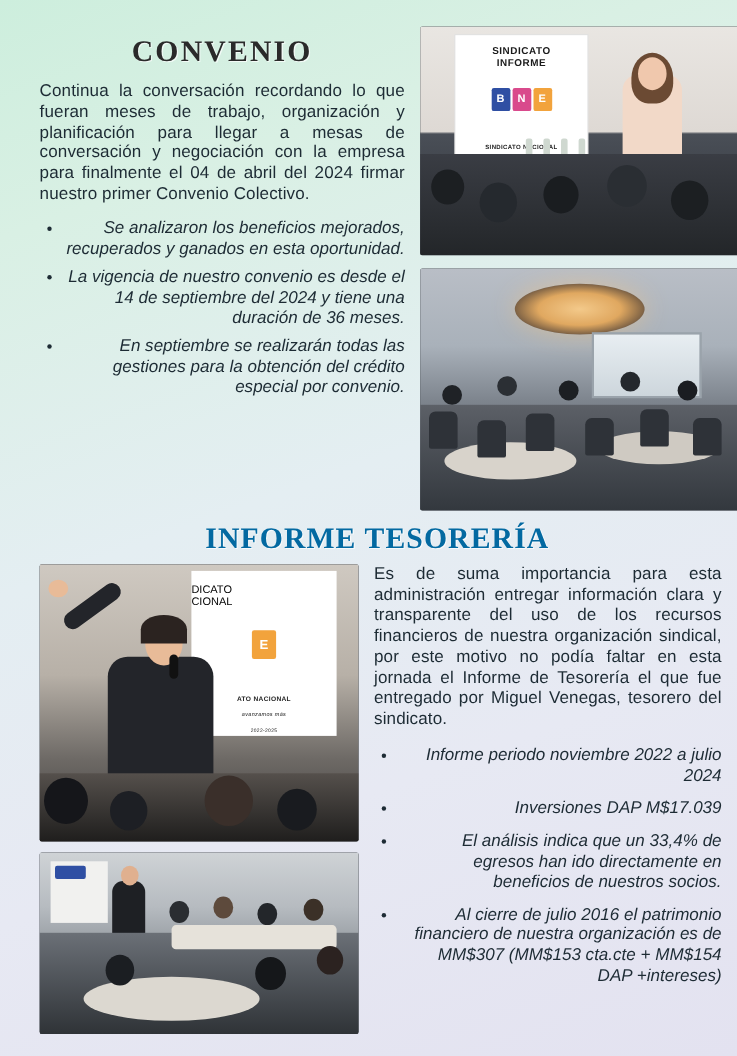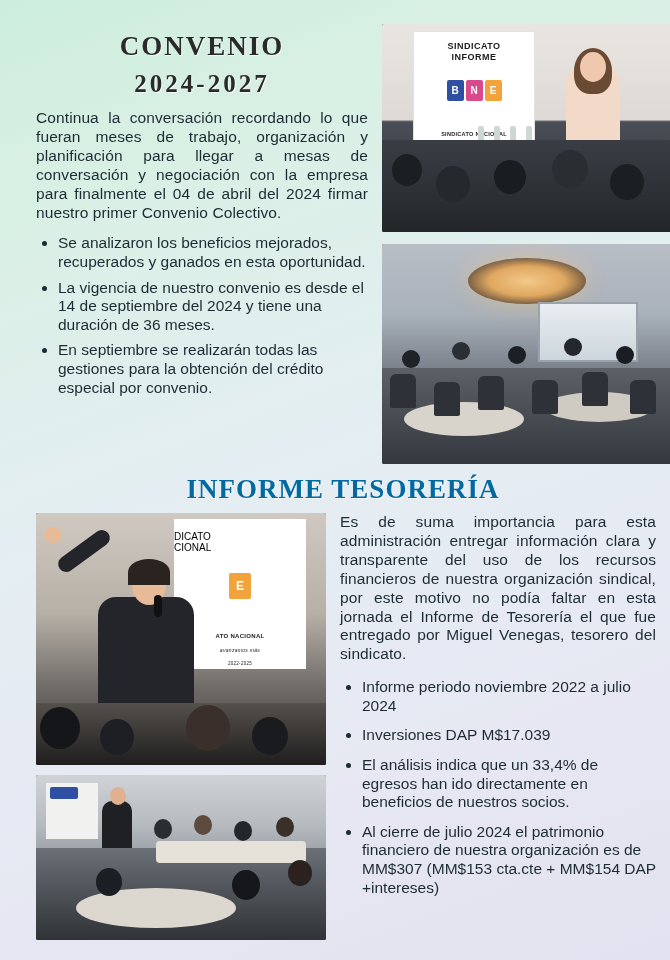--- a/index.html
+++ b/index.html
@@ -211,7 +211,6 @@
     <div class="sec1-left">
       <div class="title1">
         <span>CONVENIO</span>
-        <span class="l2">2024-2027</span>
       </div>
       <div class="body-text">Continua la conversación recordando lo que fueran meses de trabajo, organización y planificación para llegar a mesas de conversación y negociación con la empresa para finalmente el 04 de abril del 2024 firmar nuestro primer Convenio Colectivo.</div>
       <ul class="bullets">

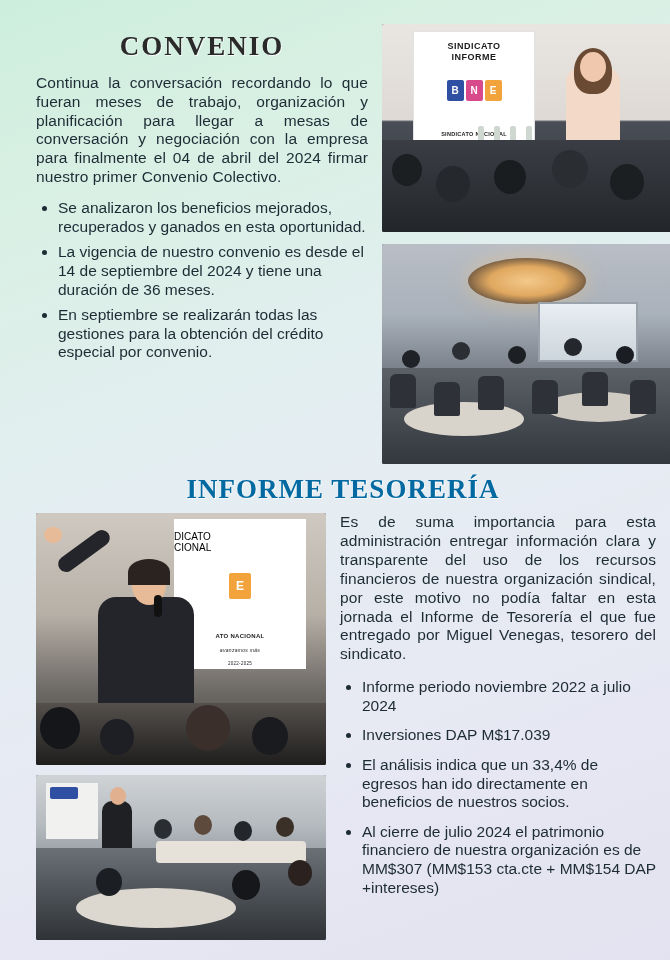--- a/index.html
+++ b/index.html
@@ -73,7 +73,8 @@
     font-size: 15.5px;
     line-height: 1.2;
     margin-bottom: 7px;
-    text-align: left;
+    text-align: right;
+    font-style: italic;
   }
   ul.bullets li::marker { font-size: 15px; }
 

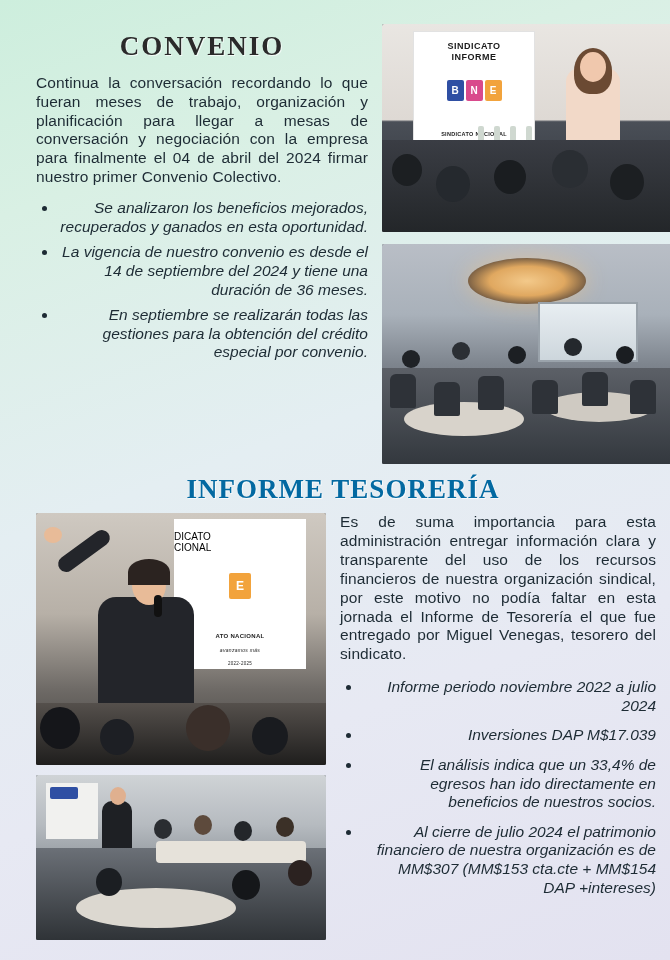--- a/index.html
+++ b/index.html
@@ -343,7 +343,7 @@
           <li>Informe periodo noviembre 2022 a julio 2024</li>
           <li>Inversiones DAP M$17.039</li>
           <li>El análisis indica que un 33,4% de egresos han ido directamente en beneficios de nuestros socios.</li>
-          <li>Al cierre de julio 2024 el patrimonio financiero de nuestra organización es de MM$307 (MM$153 cta.cte + MM$154 DAP +intereses)</li>
+          <li>Al cierre de julio 2016 el patrimonio financiero de nuestra organización es de MM$307 (MM$153 cta.cte + MM$154 DAP +intereses)</li>
         </ul>
       </div>
     </div>

